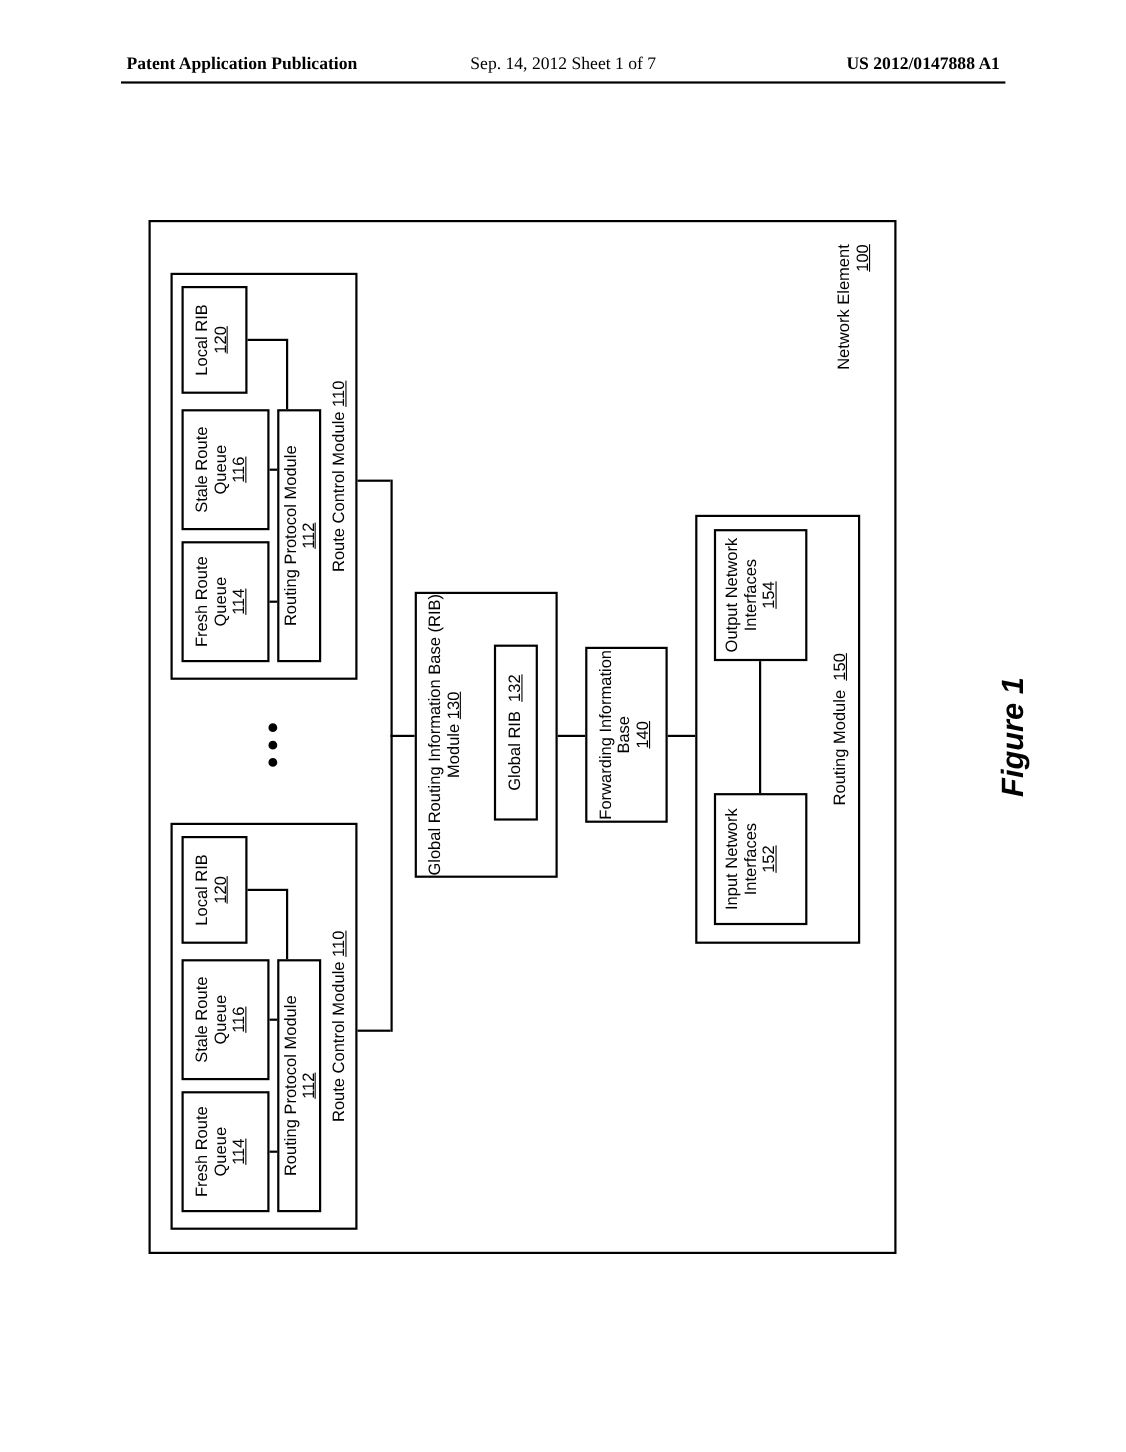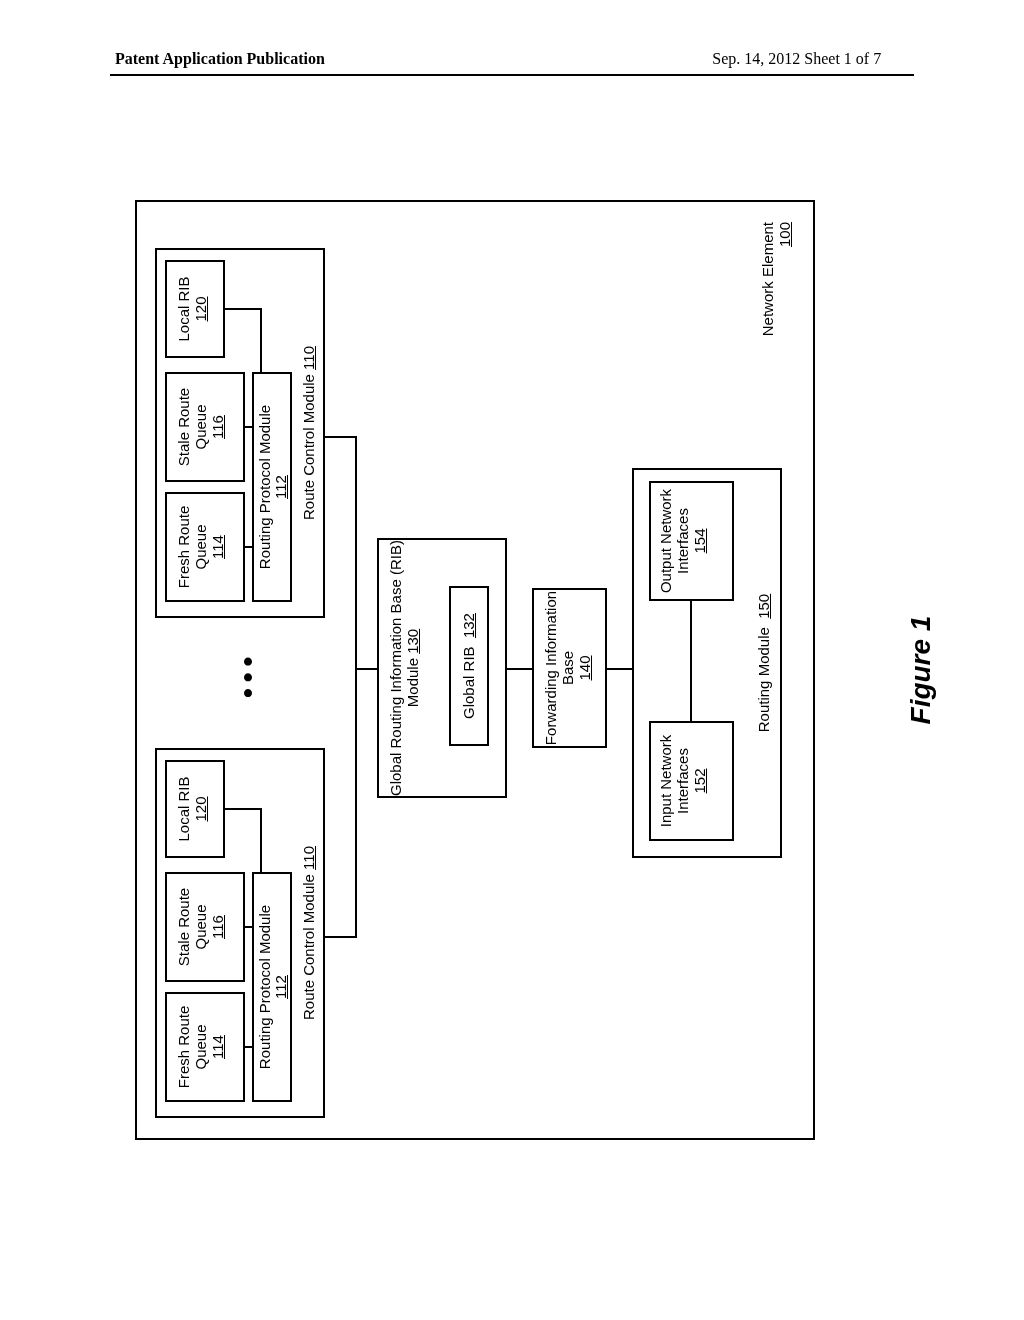--- a/index.html
+++ b/index.html
@@ -158,6 +158,7 @@
   <div class="header">
     <span class="hdr-left">Patent Application Publication</span>
     <span class="hdr-mid">Sep. 14, 2012  Sheet 1 of 7</span>
+    <span class="hdr-right">US 2012/0147888 A1</span>
   </div>
   <div class="hdr-rule"></div>
 

